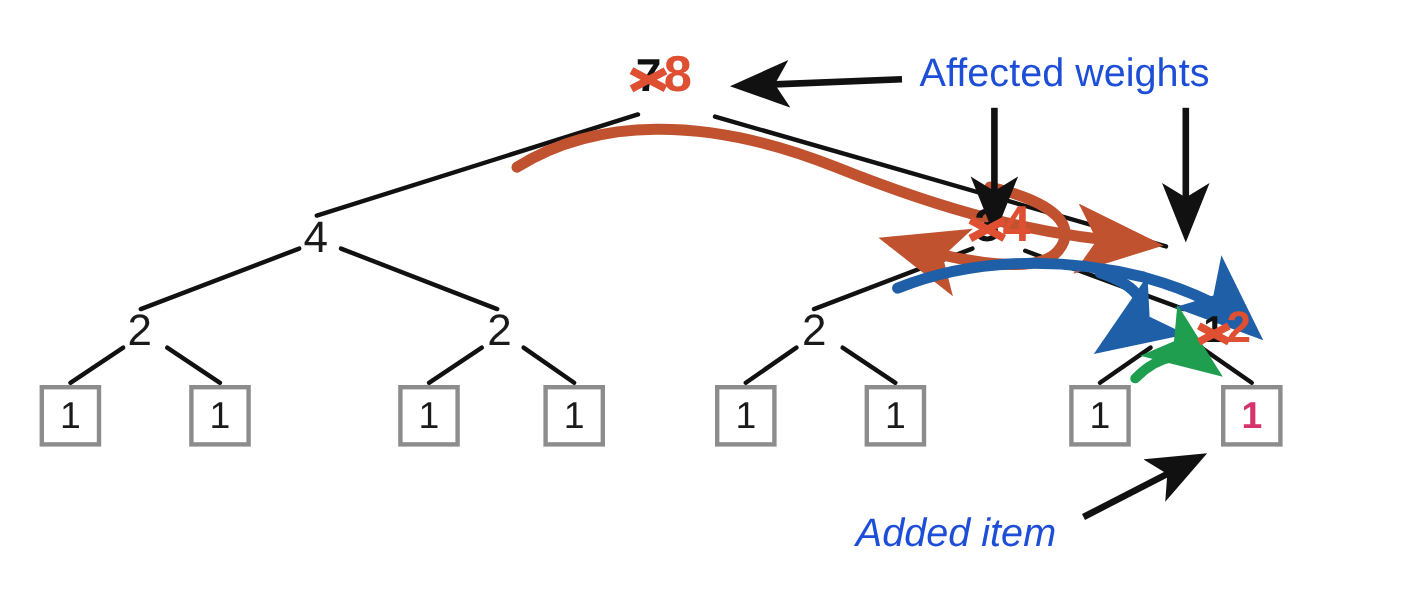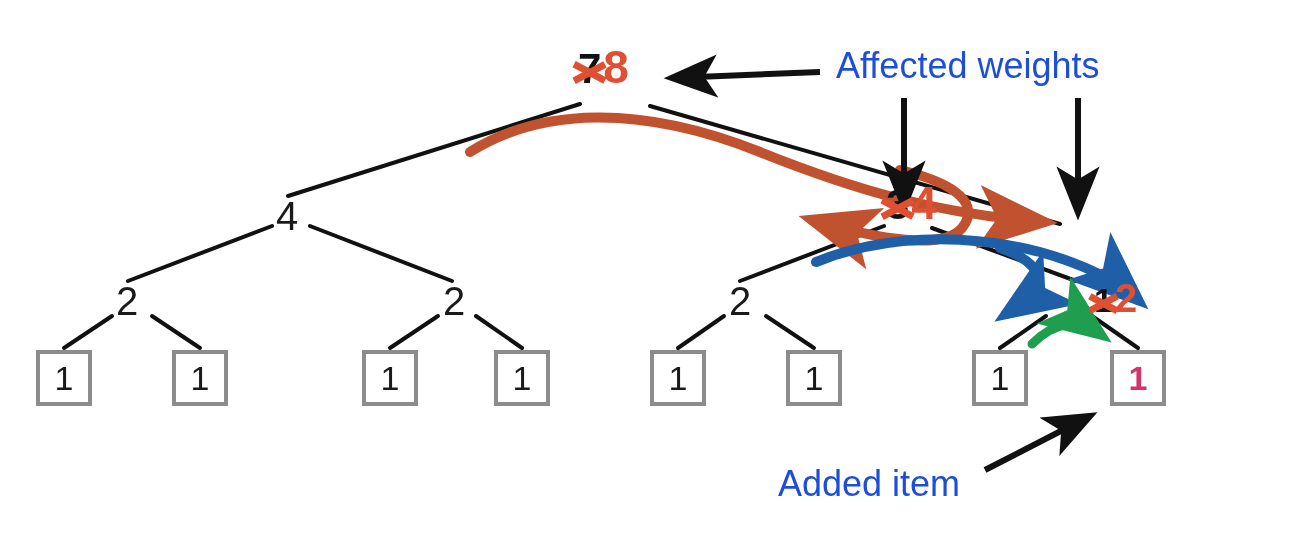--- a/index.html
+++ b/index.html
@@ -209,6 +209,6 @@
 </div>
 
 <div class="annotation" style="left:836px; top:48px;">Affected weights</div>
-<div class="annotation" style="left:778px; top:466px;">Added item</div>
+<div class="annotation" style="left:778px; top:466px;font-style:italic;">Added item</div>
 
 </body></html>

